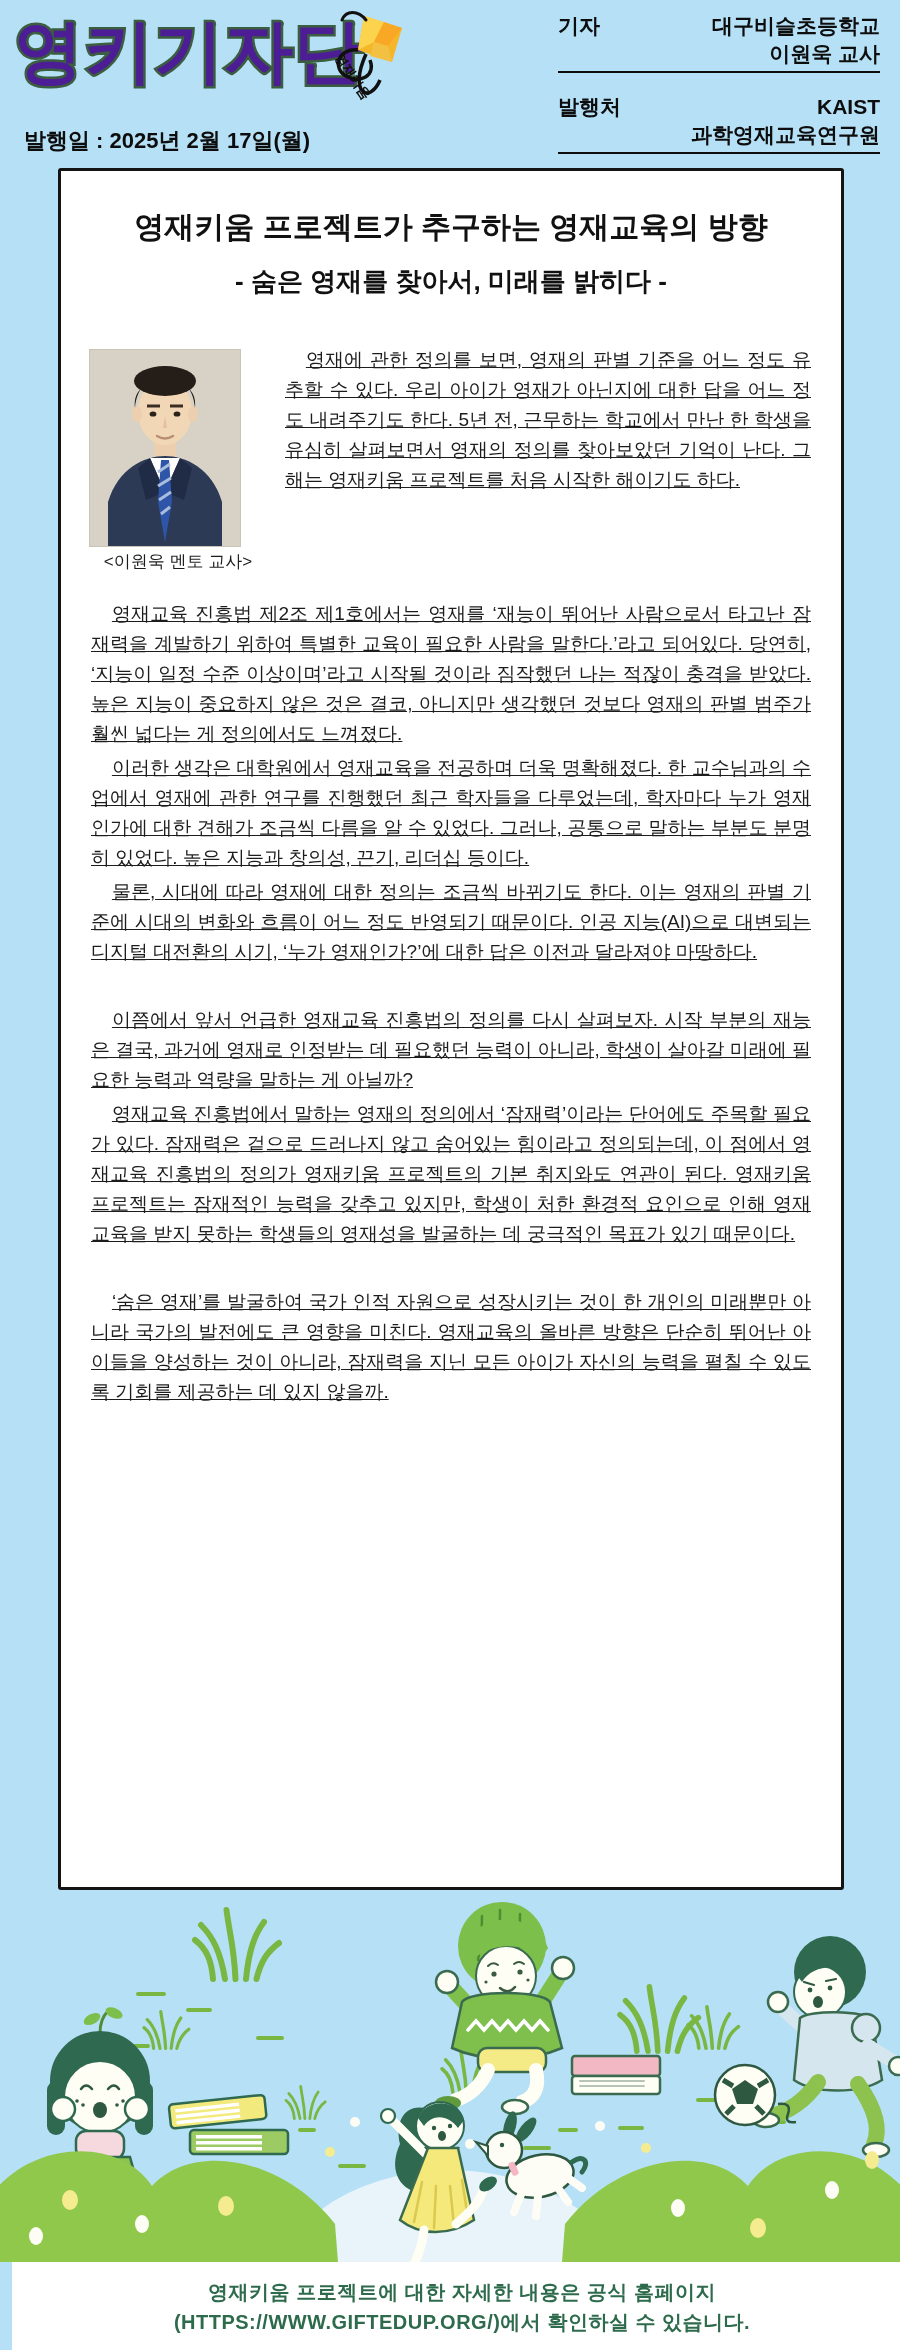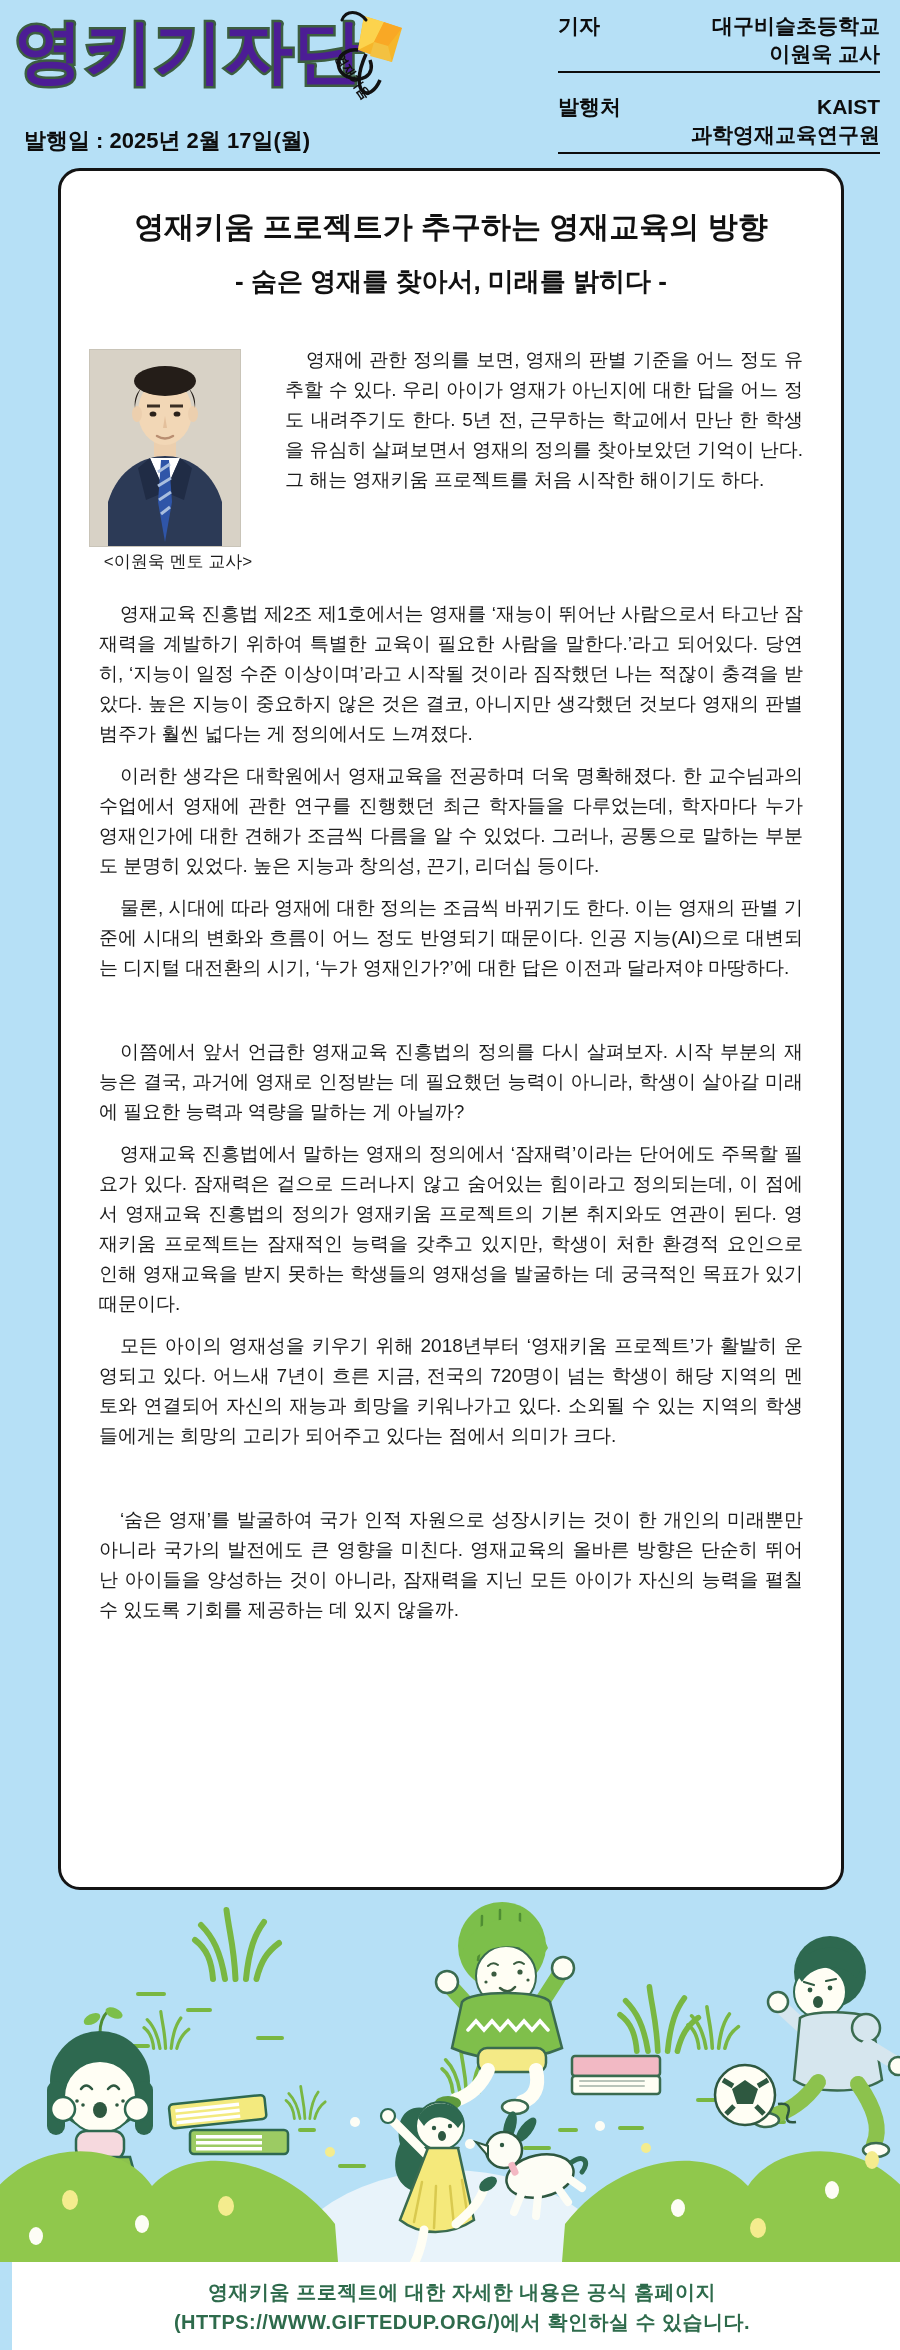--- a/index.html
+++ b/index.html
@@ -19,7 +19,7 @@
 
   
   .card{position:absolute;left:58px;top:168px;width:786px;height:1722px;background:#ffffff;
-        border:3px solid #141414;border-radius:22px;padding:28px 26px;box-sizing:border-box;}
+        border:3px solid #141414;border-radius:3px;padding:28px 26px;box-sizing:border-box;}
   .title{text-align:center;font-size:30px;font-weight:bold;color:#111;margin:8px 0 10px;}
   .subtitle{text-align:center;font-size:26px;font-weight:bold;color:#111;margin:16px 0 46px;}
   .body{font-size:19px;line-height:30px;color:#1c1c1c;text-align:justify;}

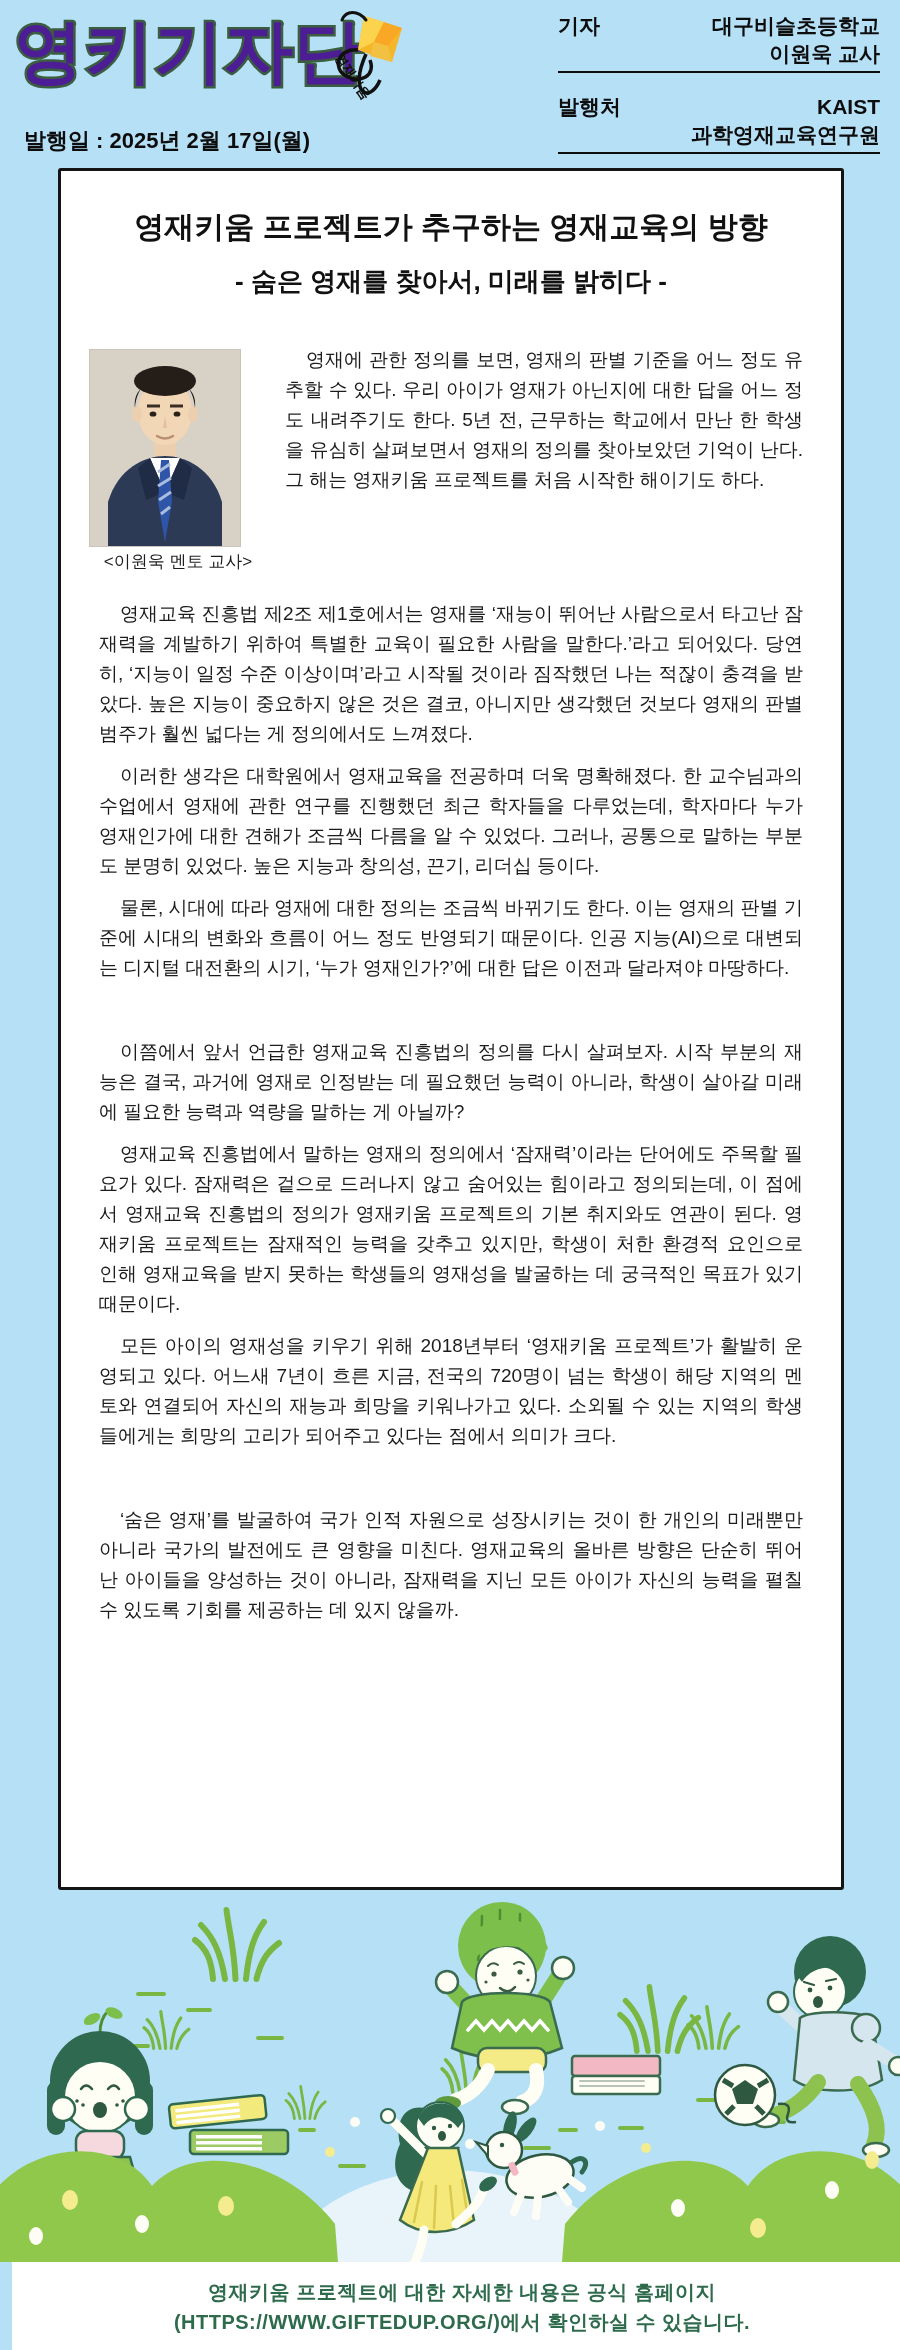--- a/index.html
+++ b/index.html
@@ -26,7 +26,7 @@
   .photo-block{float:left;width:178px;margin:4px 18px 10px 2px;}
   .photo-block svg{display:block;border:1px solid #c9c4b8;}
   .photo-caption{font-size:17px;line-height:26px;color:#1c1c1c;text-align:center;margin-top:2px;white-space:nowrap;}
-  p.para{margin:12px;text-indent:1.1em;}
+  p.para{margin:4px;text-indent:1.1em;text-decoration:underline;}
   p.after-photo{clear:left;padding-top:14px;}
   .gap{height:30px;clear:both;}
 

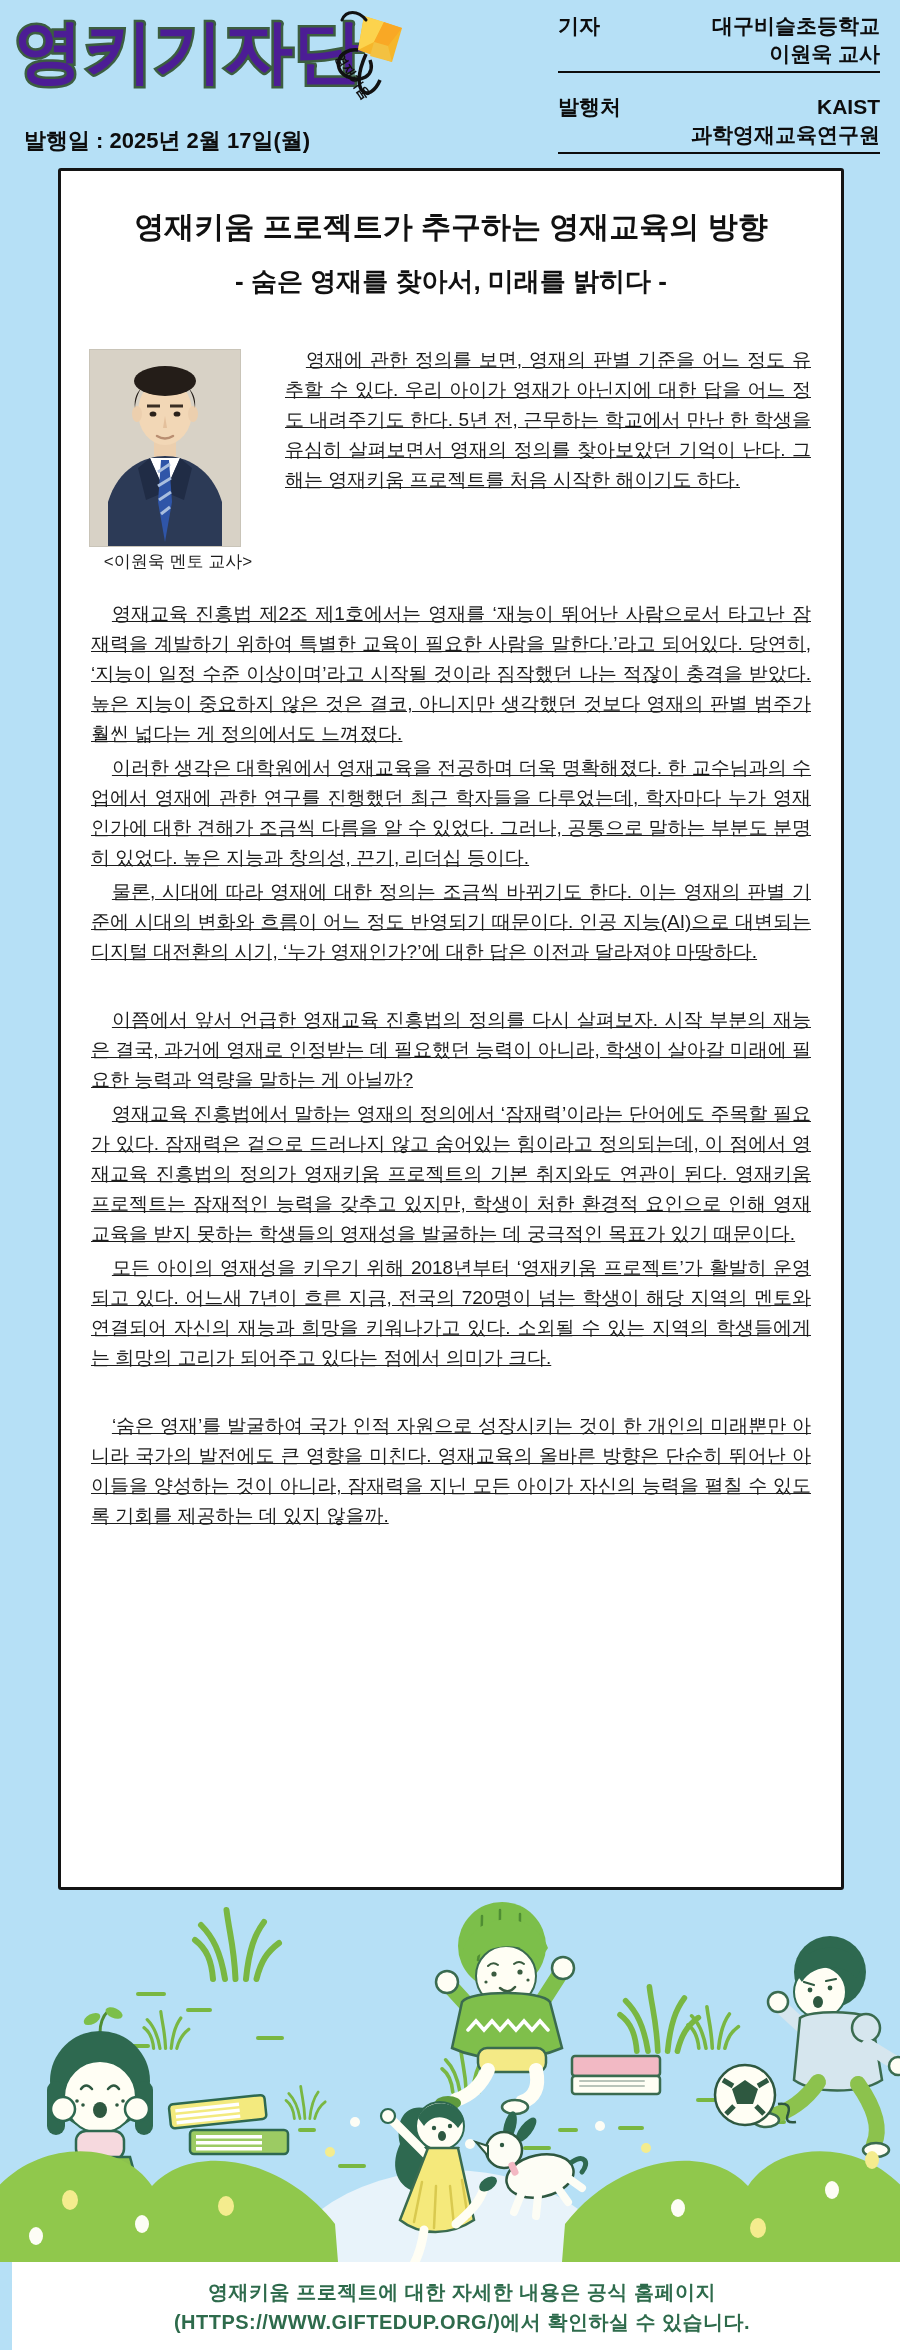--- a/index.html
+++ b/index.html
@@ -112,7 +112,6 @@
       <div class="gap"></div>
       <p class="para">이쯤에서 앞서 언급한 영재교육 진흥법의 정의를 다시 살펴보자. 시작 부분의 재능은 결국, 과거에 영재로 인정받는 데 필요했던 능력이 아니라, 학생이 살아갈 미래에 필요한 능력과 역량을 말하는 게 아닐까?</p>
       <p class="para">영재교육 진흥법에서 말하는 영재의 정의에서 ‘잠재력’이라는 단어에도 주목할 필요가 있다. 잠재력은 겉으로 드러나지 않고 숨어있는 힘이라고 정의되는데, 이 점에서 영재교육 진흥법의 정의가 영재키움 프로젝트의 기본 취지와도 연관이 된다. 영재키움 프로젝트는 잠재적인 능력을 갖추고 있지만, 학생이 처한 환경적 요인으로 인해 영재교육을 받지 못하는 학생들의 영재성을 발굴하는 데 궁극적인 목표가 있기 때문이다.</p>
-      <p class="para">모든 아이의 영재성을 키우기 위해 2018년부터 ‘영재키움 프로젝트’가 활발히 운영되고 있다. 어느새 7년이 흐른 지금, 전국의 720명이 넘는 학생이 해당 지역의 멘토와 연결되어 자신의 재능과 희망을 키워나가고 있다. 소외될 수 있는 지역의 학생들에게는 희망의 고리가 되어주고 있다는 점에서 의미가 크다.</p>
       <div class="gap"></div>
       <p class="para">‘숨은 영재’를 발굴하여 국가 인적 자원으로 성장시키는 것이 한 개인의 미래뿐만 아니라 국가의 발전에도 큰 영향을 미친다. 영재교육의 올바른 방향은 단순히 뛰어난 아이들을 양성하는 것이 아니라, 잠재력을 지닌 모든 아이가 자신의 능력을 펼칠 수 있도록 기회를 제공하는 데 있지 않을까.</p>
     </div>

